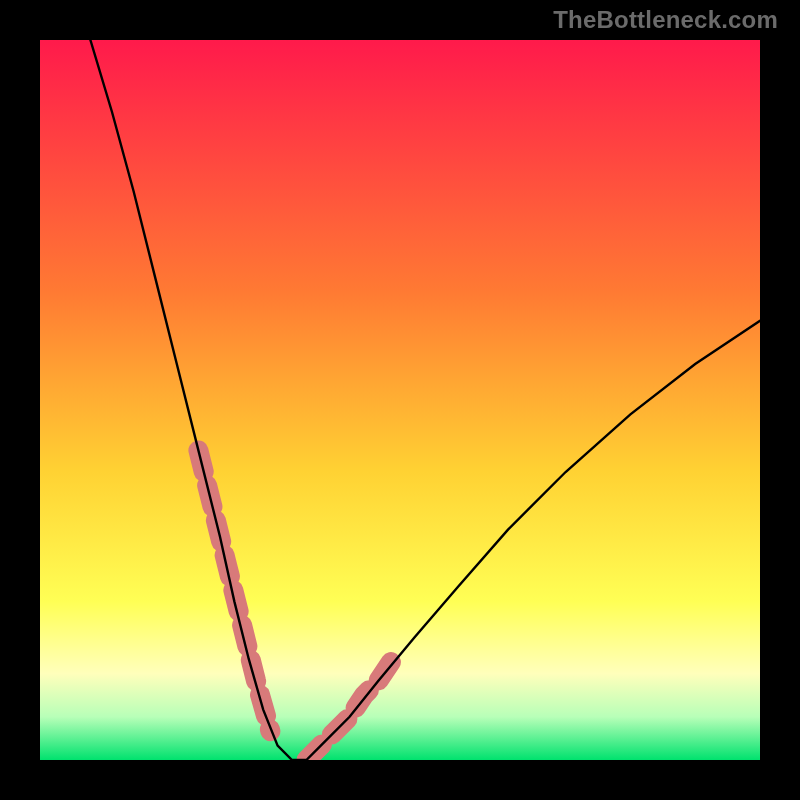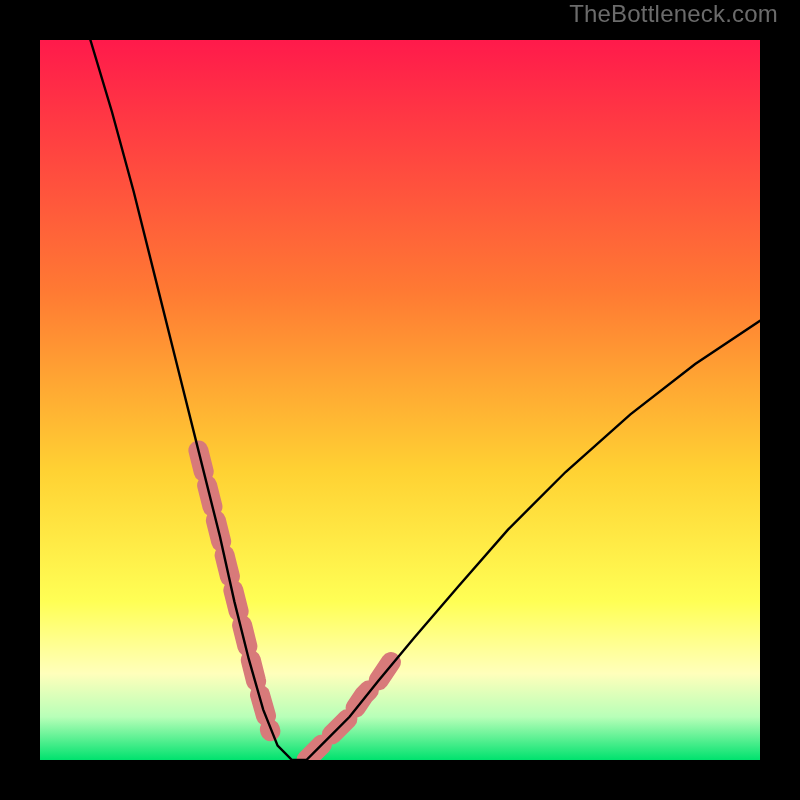--- a/index.html
+++ b/index.html
@@ -33,11 +33,11 @@
   }
   .watermark {
     position: absolute;
-    top: 0;
+    top: 6px;
     right: 22px;
     color: #6b6b6b;
     font-size: 24px;
-    font-weight: 400;
+    font-weight: 700;
     letter-spacing: 0.2px;
     user-select: none;
   }

